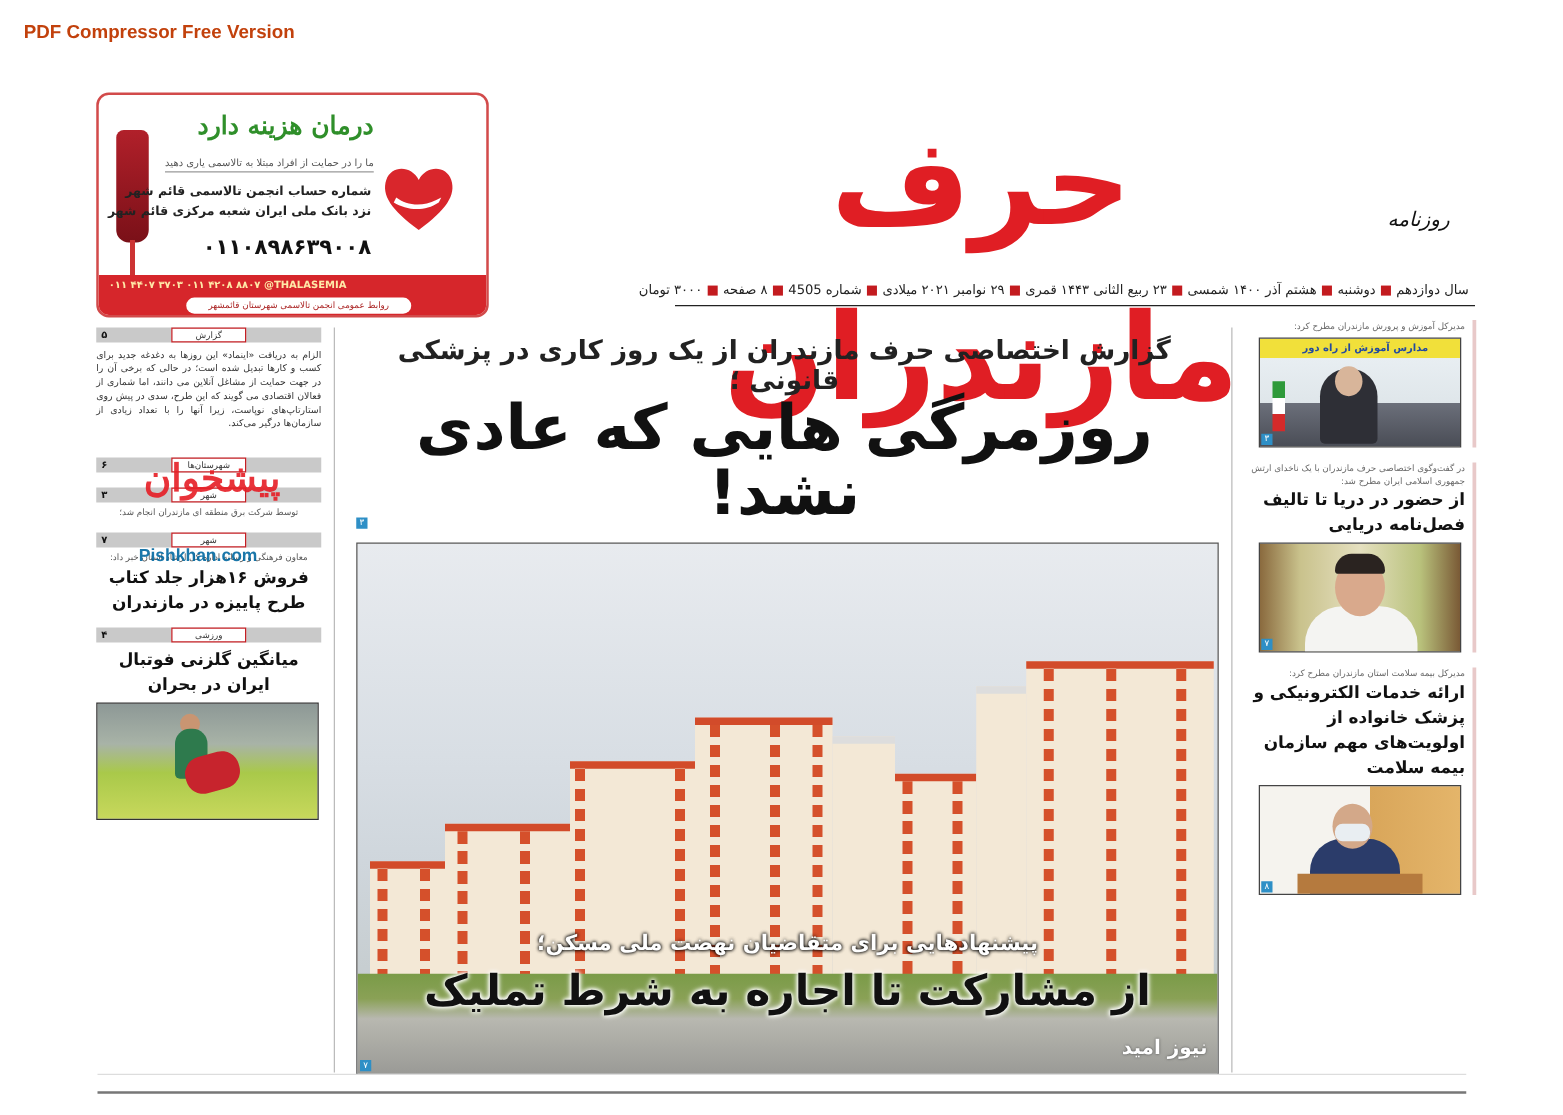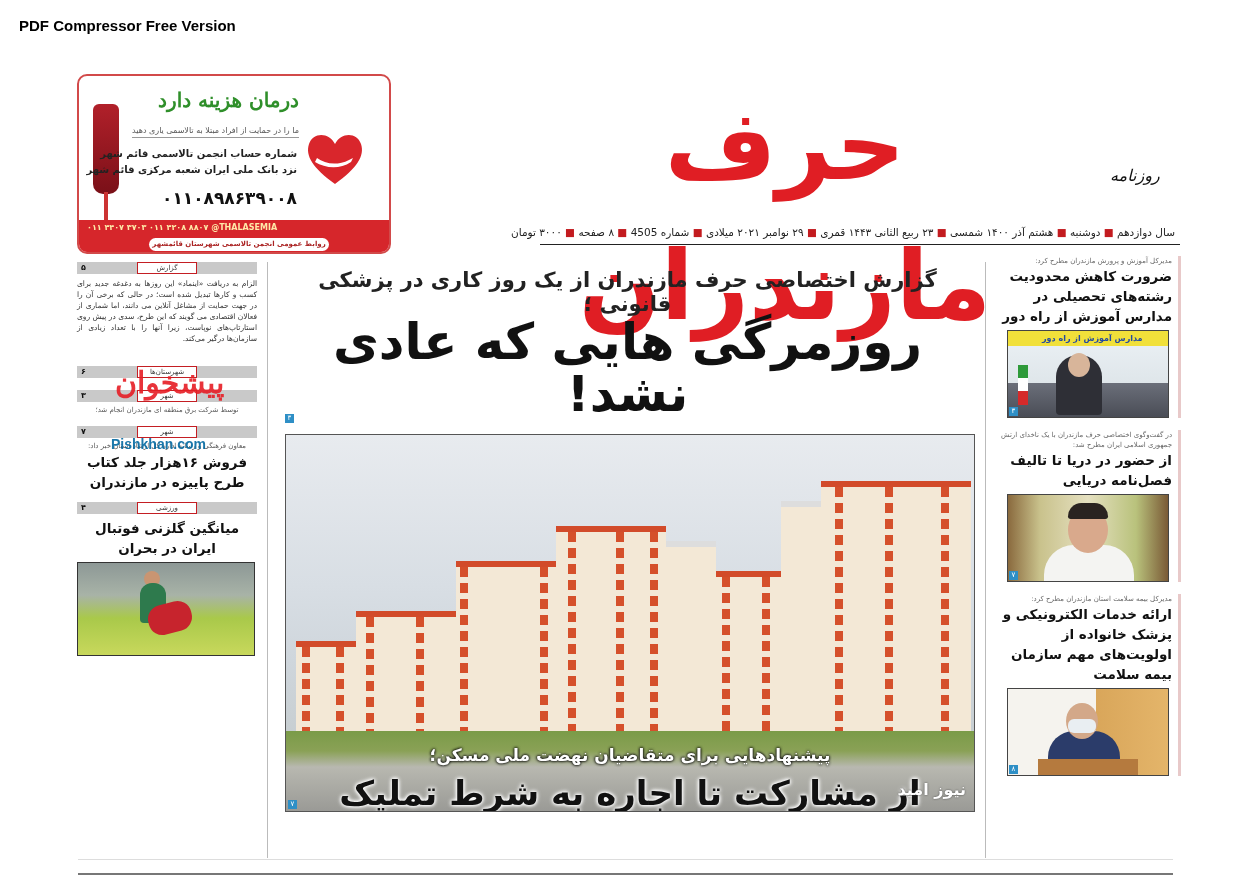--- a/index.html
+++ b/index.html
@@ -6,7 +6,7 @@
   html, body { width: 1250px; height: 892px; background: #ffffff; overflow: hidden; }
   body { position: relative; font-family: "DejaVu Sans", sans-serif; color: #111; }
 
-  .watermark-top { position: absolute; left: 19px; top: 17px; font-family: "Liberation Sans", sans-serif; font-weight: bold; font-size: 15px; color: #000000; }
+  .watermark-top { position: absolute; left: 19px; top: 17px; font-family: "Liberation Sans", sans-serif; font-weight: bold; font-size: 15px; color: #c2410c; }
 
   .page { position: absolute; left: 75px; top: 70px; width: 1105px; height: 822px; }
 

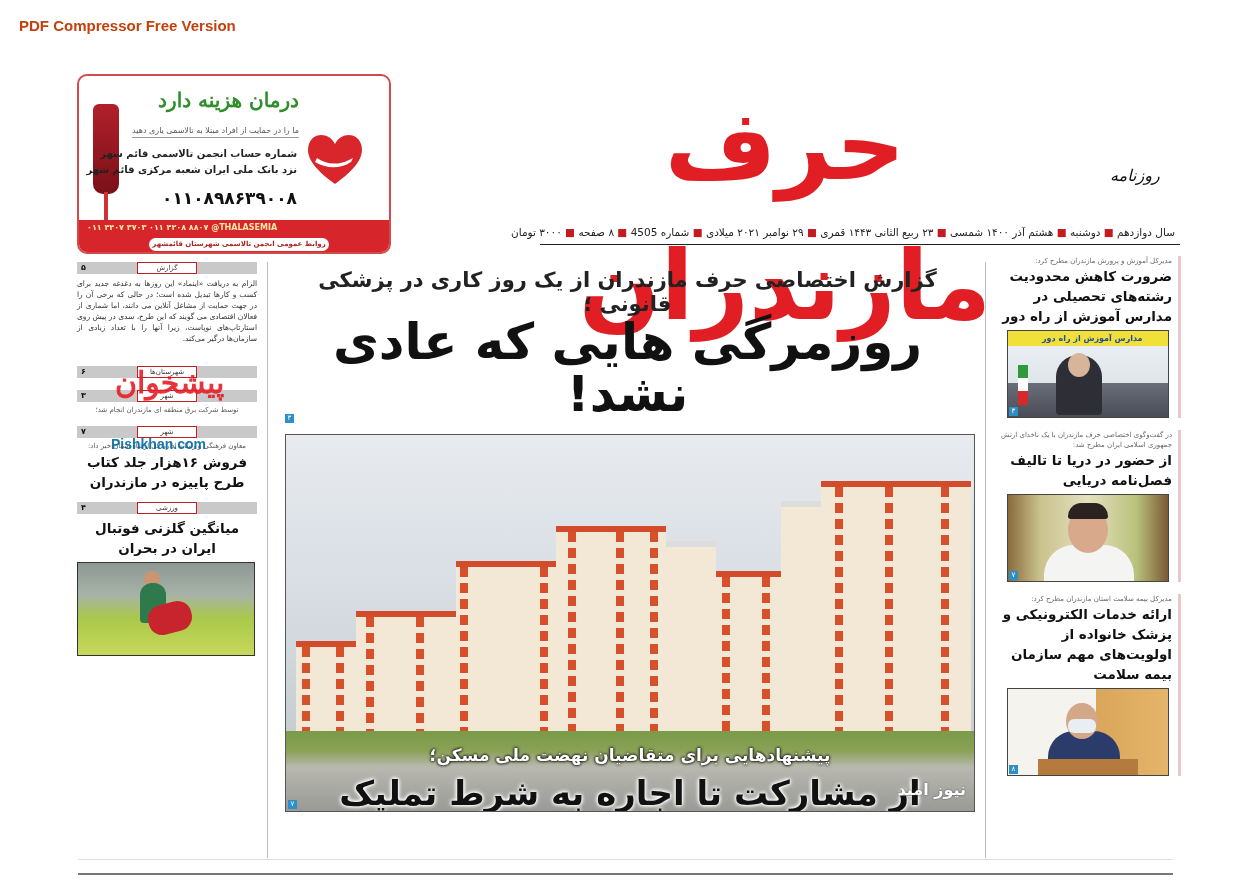--- a/index.html
+++ b/index.html
@@ -21,7 +21,7 @@
   .ad-number { position: absolute; right: 92px; top: 112px; font-size: 17px; font-weight: bold; letter-spacing: 2px; color: #111; }
   .ad-strip { position: absolute; left: 0; top: 144px; width: 100%; height: 36px; background: #d6262b; }
   .ad-contacts { position: absolute; left: 8px; top: 3px; font-size: 8px; color: #ffe9a8; font-weight: bold; white-space: nowrap; }
-  .ad-pill { position: absolute; left: 70px; top: 18px; width: 180px; height: 13px; background: #fff; border-radius: 8px; font-size: 7px; color: #a22; direction: rtl; text-align: center; line-height: 13px; font-weight: bold; }
+  .ad-pill { position: absolute; left: 70px; top: 18px; width: 180px; height: 13px; background: #fff; border-radius: 8px; font-size: 7px; color: #a22; direction: rtl; text-align: center; line-height: 13px; }
 
   
   .mast-title { position: absolute; left: 395px; top: 6px; width: 630px; height: 140px; font-family: "DejaVu Sans", sans-serif; font-weight: bold; color: #e01e24; font-size: 96px; direction: rtl; text-align: center; line-height: 140px; letter-spacing: -2px; }

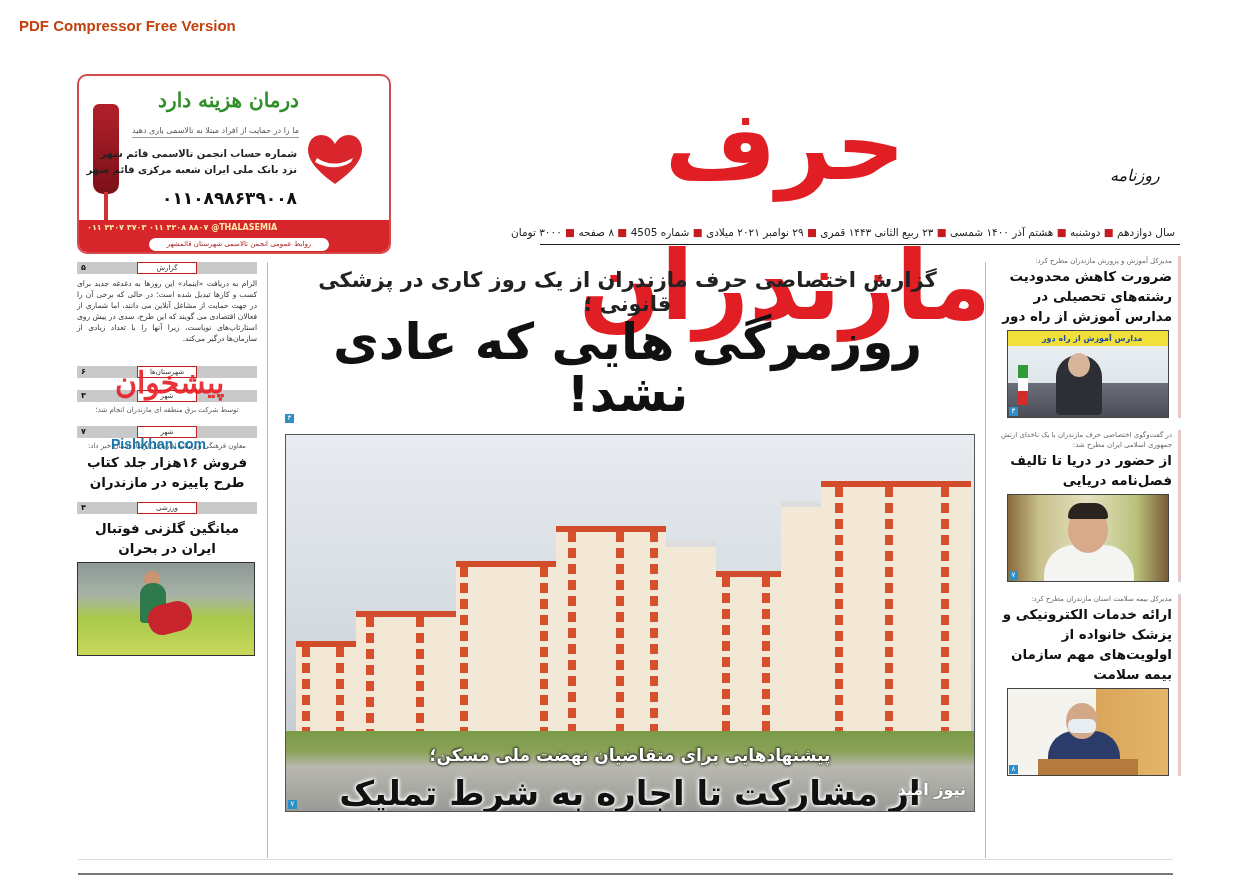--- a/index.html
+++ b/index.html
@@ -230,7 +230,6 @@
   <div class="col-right">
     <div class="r-item">
       <div class="r-kicker">مدیرکل آموزش و پرورش مازندران مطرح کرد:</div>
-      <div class="r-head">ضرورت کاهش محدودیت رشته‌های تحصیلی در مدارس آموزش از راه دور</div>
       <div class="r-photo ph1">
         <div class="banner">مدارس آموزش از راه دور</div>
         <div class="flag"></div>

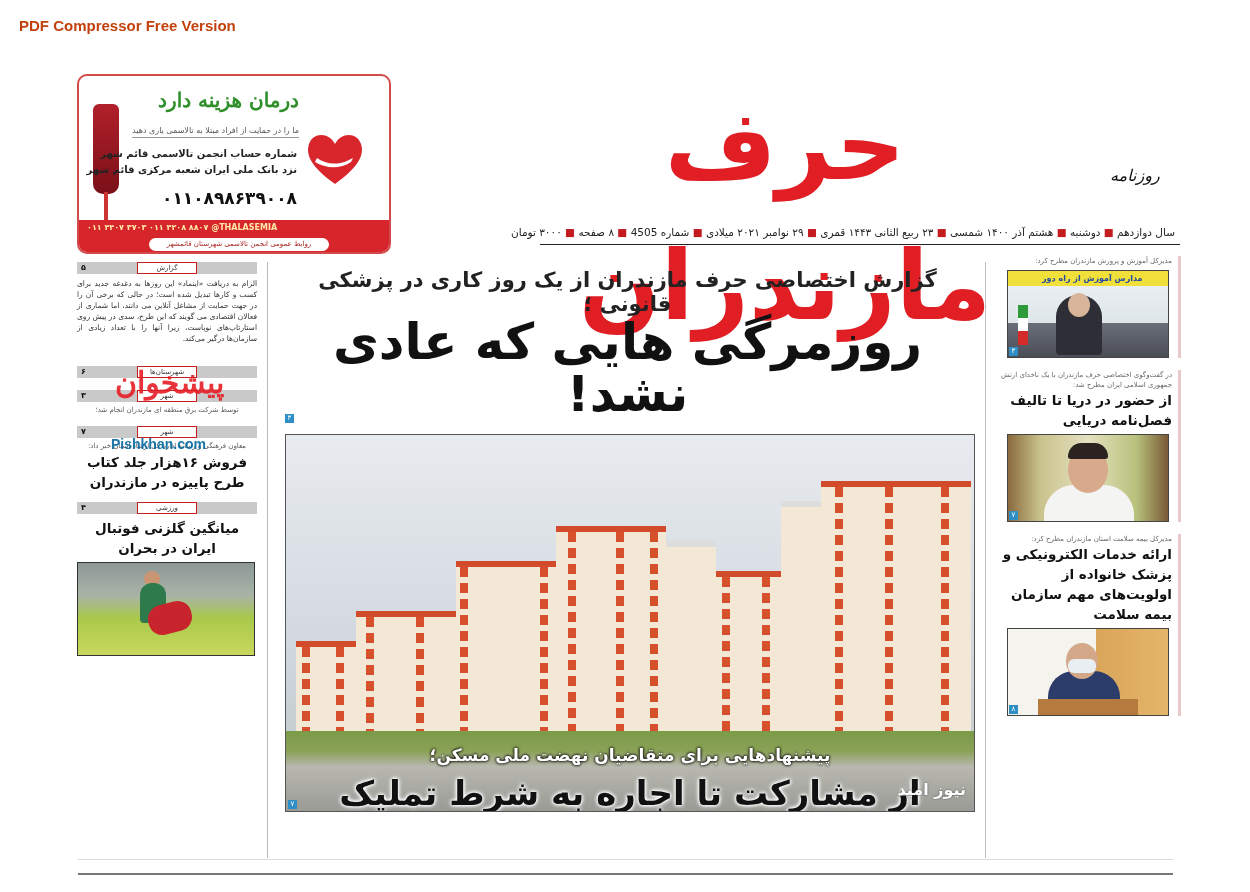--- a/index.html
+++ b/index.html
@@ -58,7 +58,7 @@
   .pg-badge { display: inline-block; width: 9px; height: 9px; background: #2e8fc6; color: #fff; font-size: 7px; line-height: 9px; text-align: center; }
   .main-badge { position: absolute; left: 5px; top: 152px; }
 
-  .main-photo { position: absolute; left: 5px; top: 172px; width: 690px; height: 378px; border: 1px solid #555; overflow: hidden; background: linear-gradient(180deg, #e8ebef 0%, #d8dee4 40%, #cfd6dc 60%, #bfc6c6 100%); }
+  .main-photo { position: absolute; left: 5px; top: 172px; width: 690px; height: 426px; border: 1px solid #555; overflow: hidden; background: linear-gradient(180deg, #e8ebef 0%, #d8dee4 40%, #cfd6dc 60%, #bfc6c6 100%); }
   .bld { position: absolute; bottom: 70px; background: #f3e8d6; border-top: 6px solid #d24b2a; }
   .bld .stripe { position: absolute; top: 0; bottom: 0; width: 8px; background: repeating-linear-gradient(180deg, #d5502b 0 10px, #f3e8d6 10px 16px); }
   .road { position: absolute; left: 0; right: 0; bottom: 0; height: 80px; background: linear-gradient(180deg, #7a9b48 0%, #8aa156 25%, #b8b8b0 45%, #9a9a96 100%); }

